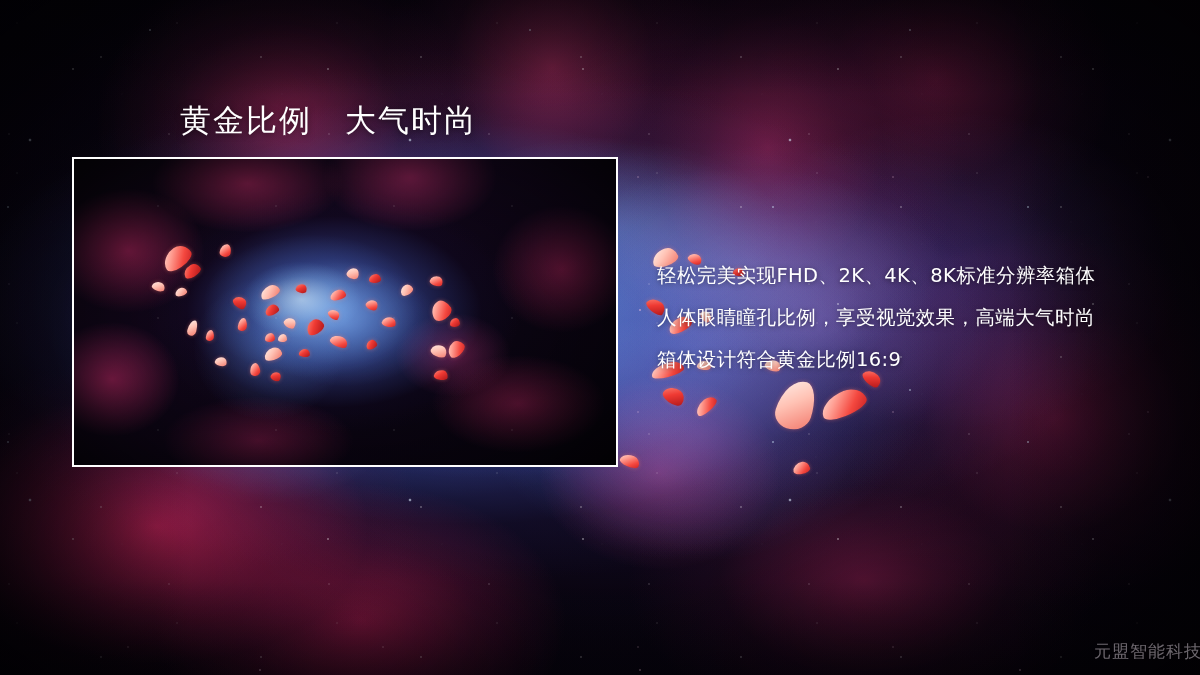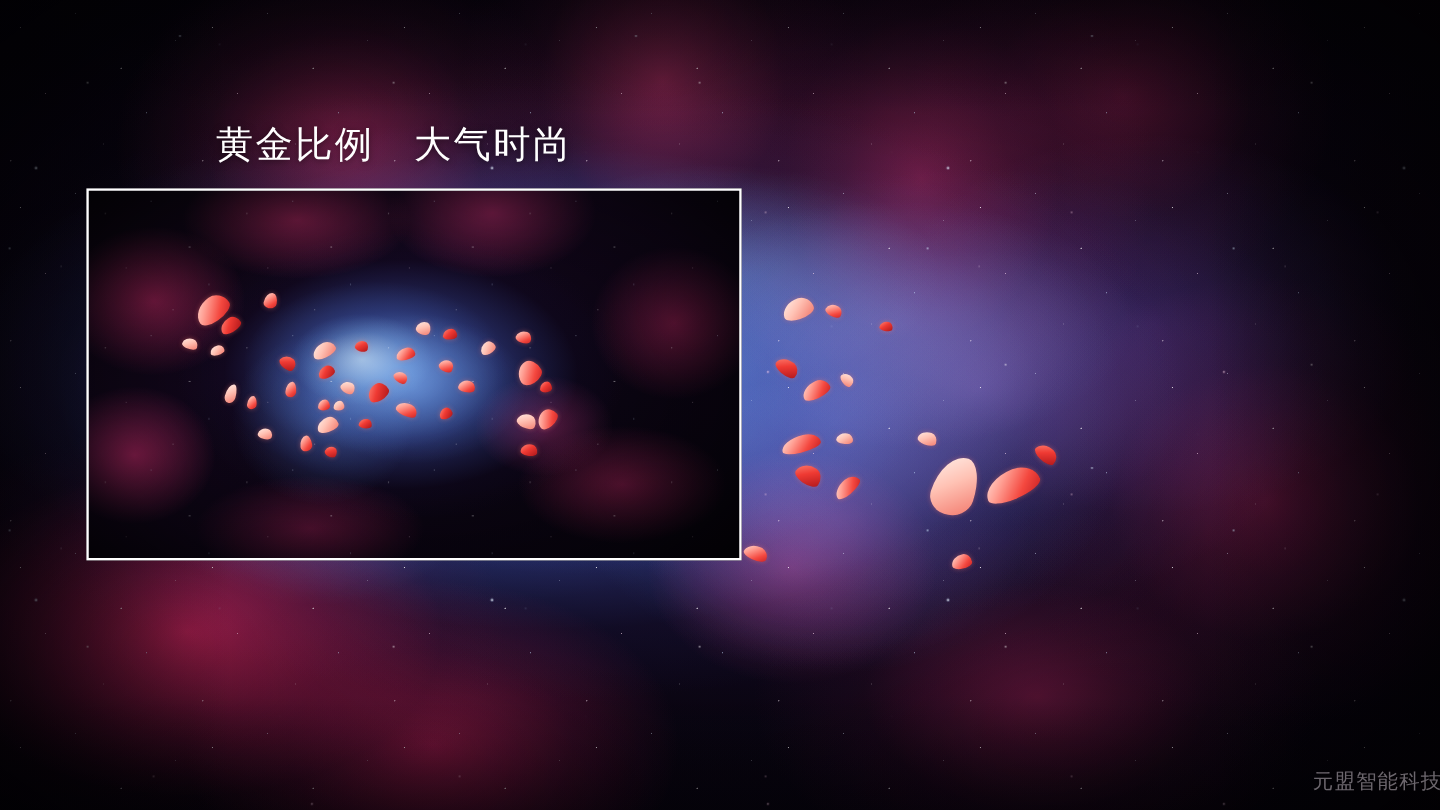--- a/index.html
+++ b/index.html
@@ -276,6 +276,11 @@
       <div class="petal" style="left: 620px; top: 455px; width: 20px; height: 12px; transform: rotate(24deg);"></div>
     </div>
 
+  <div class="body-copy">
+    <div class="body-line">轻松完美实现FHD、2K、4K、8K标准分辨率箱体</div>
+    <div class="body-line">人体眼睛瞳孔比例，享受视觉效果，高端大气时尚</div>
+    <div class="body-line">箱体设计符合黄金比例16:9</div>
+  </div>
 
   <div class="watermark">元盟智能科技</div>
 

